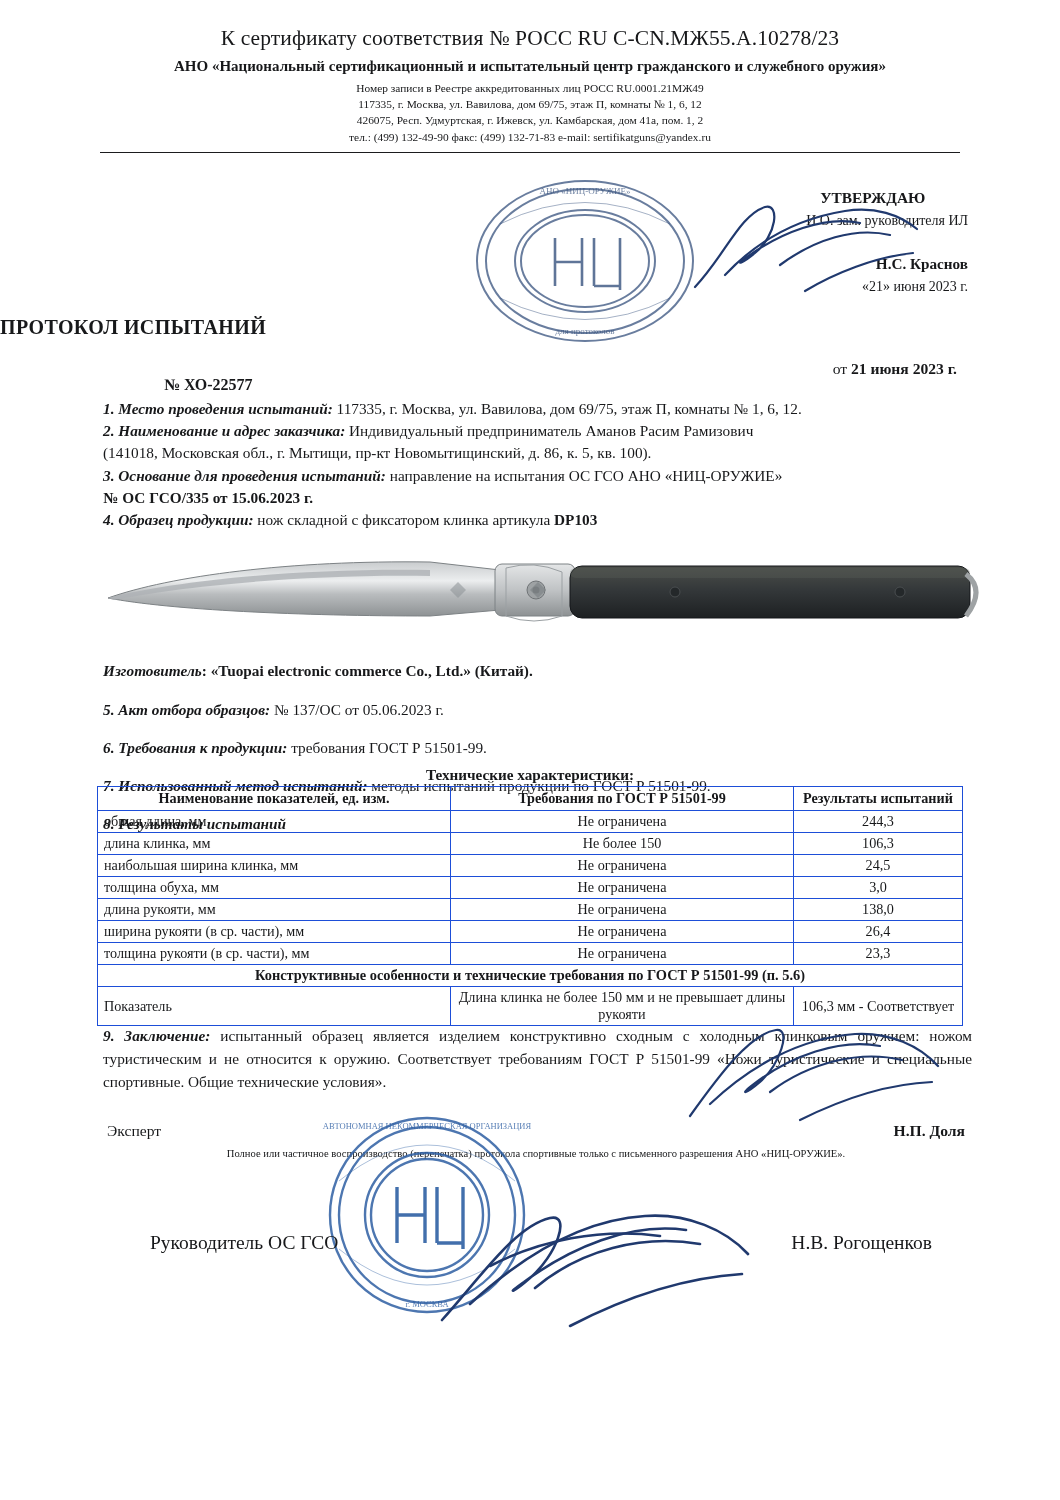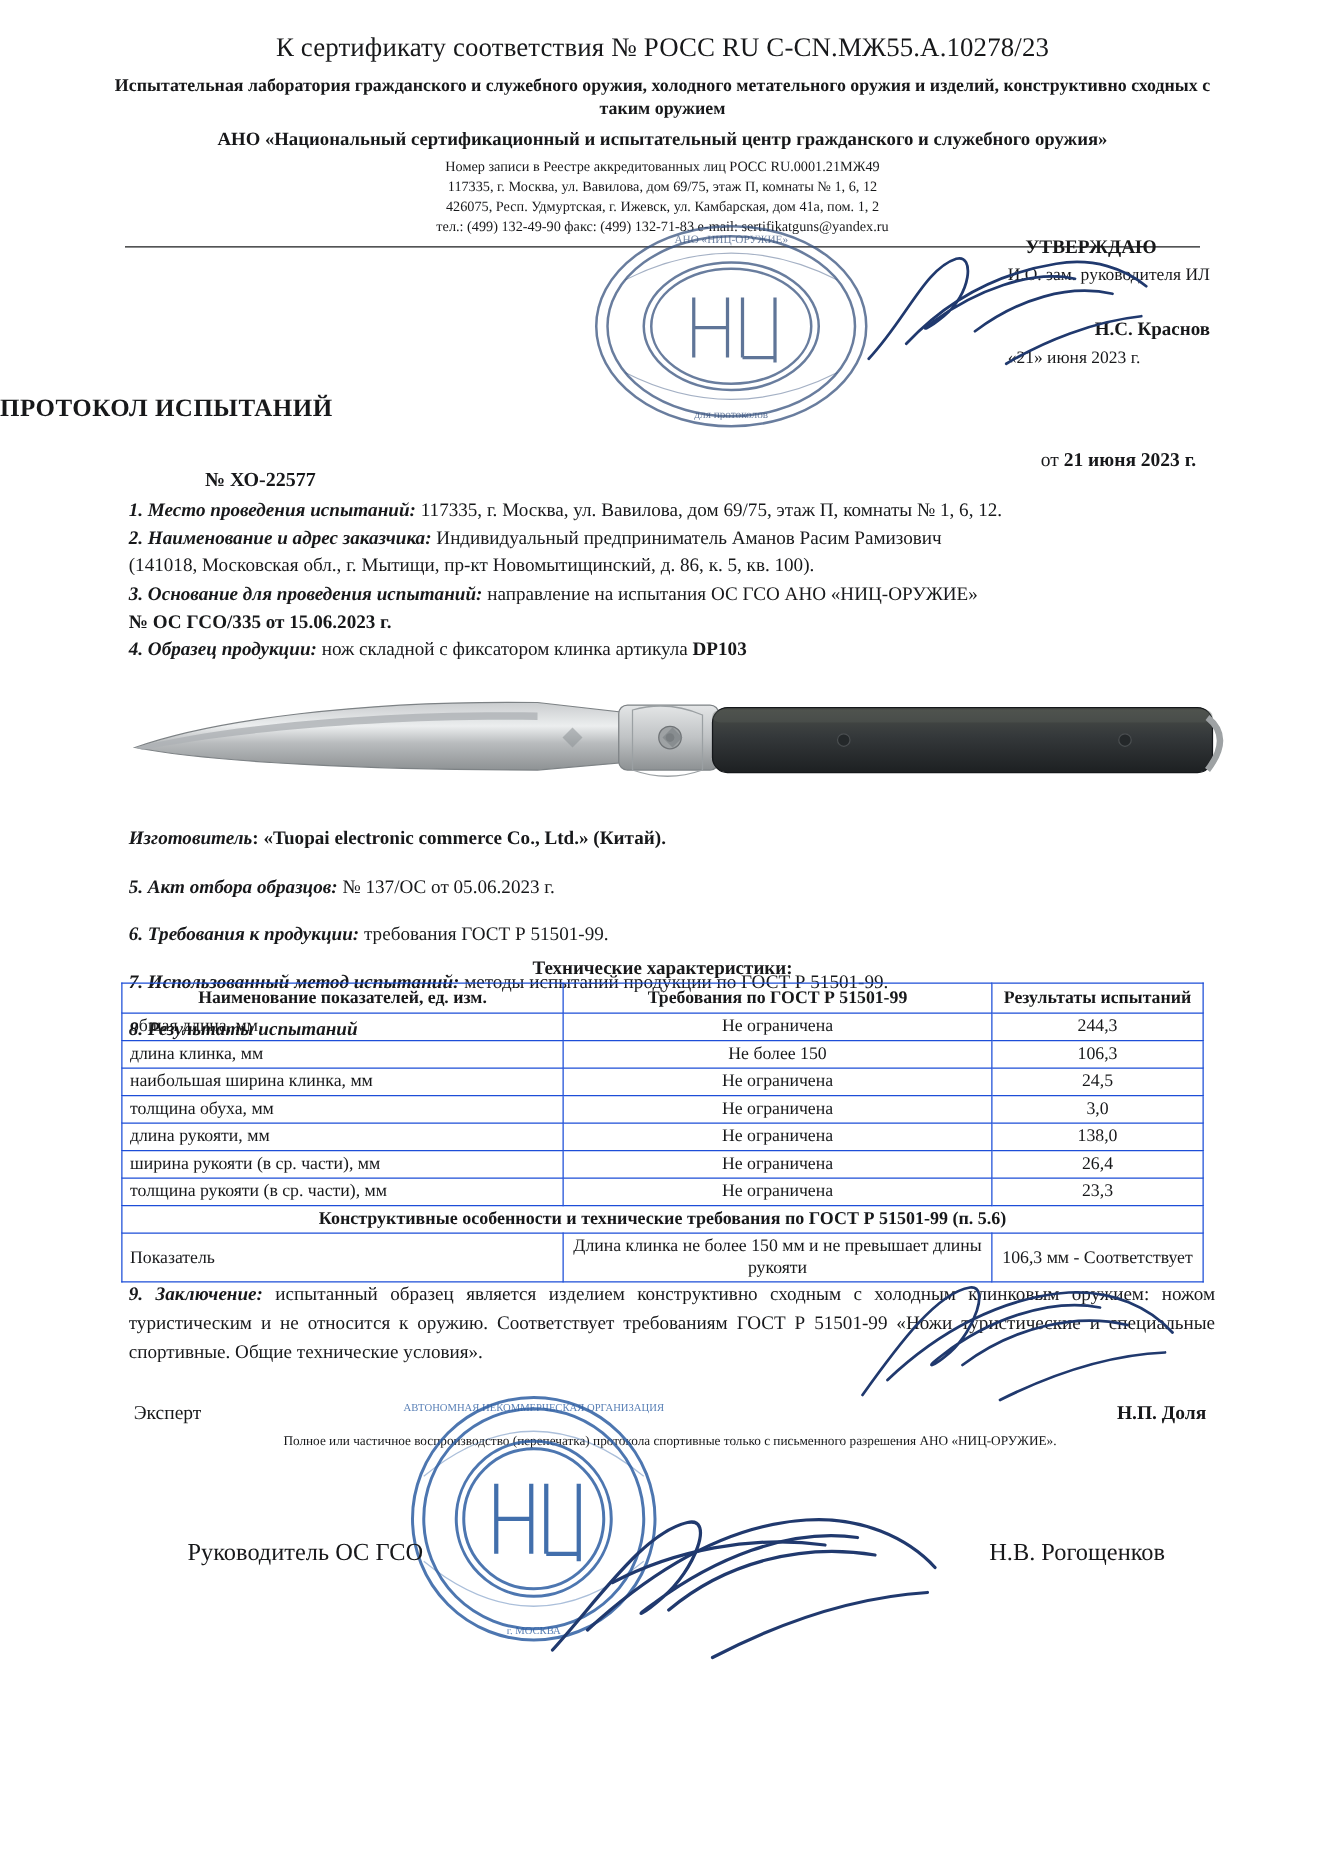--- a/index.html
+++ b/index.html
@@ -238,7 +238,6 @@
 
   <div class="hdr">
     <div class="hdr-title">К сертификату соответствия № РОСС RU C-CN.МЖ55.А.10278/23</div>
-    <div class="hdr-lab">Испытательная лаборатория гражданского и служебного оружия, холодного метательного оружия и изделий, конструктивно сходных с таким оружием</div>
     <div class="hdr-org">АНО «Национальный сертификационный и испытательный центр гражданского и служебного оружия»</div>
     <div class="hdr-reg">
       <div>Номер записи в Реестре аккредитованных лиц РОСС RU.0001.21МЖ49</div>

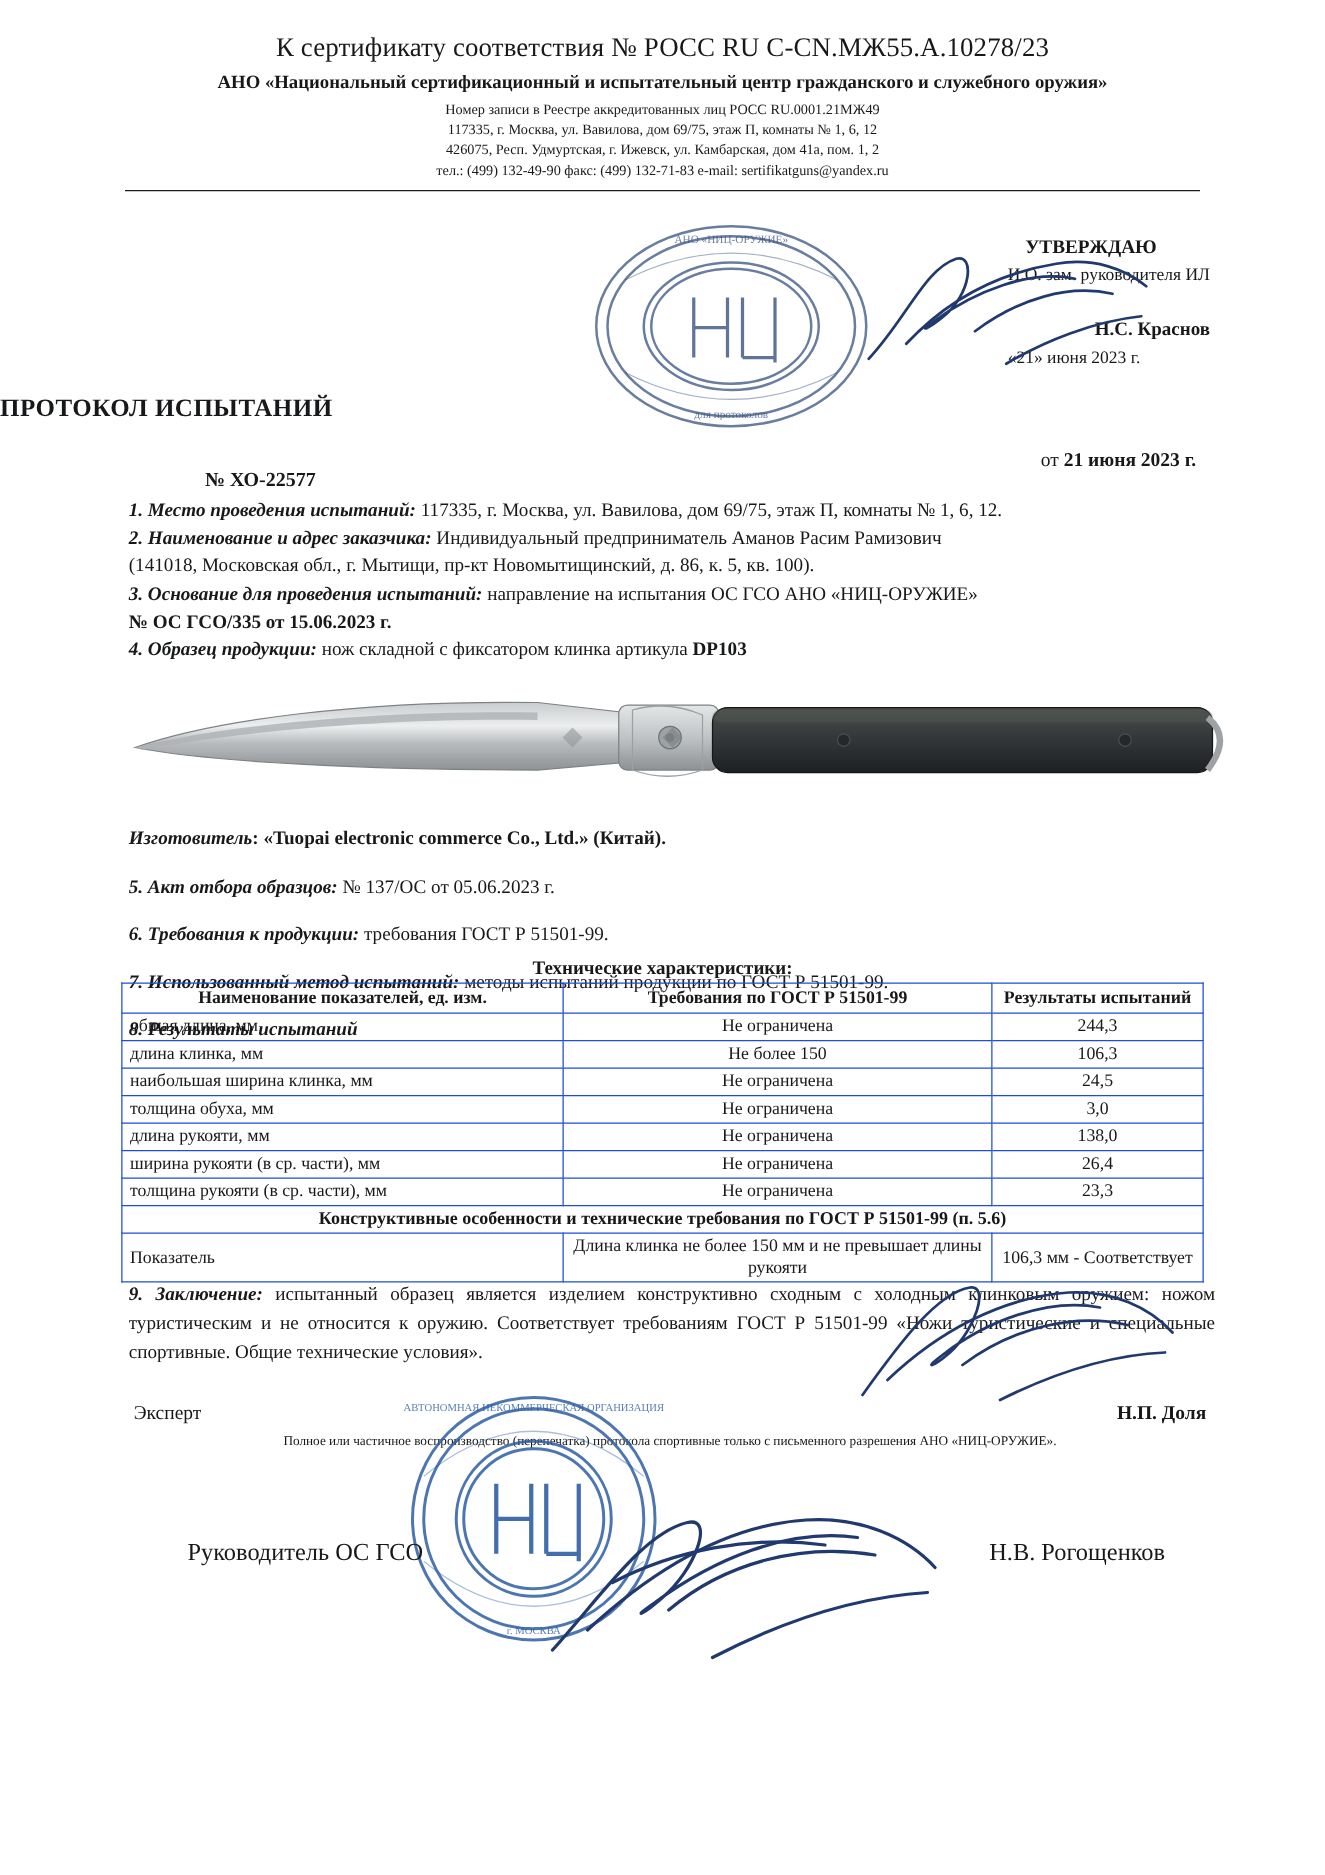--- a/index.html
+++ b/index.html
@@ -78,7 +78,7 @@
     margin-top: 20px;
   }
   .approve .a-date {
-    text-align: left;
+    text-align: right;
     font-size: 14px;
     margin-top: 1px;
   }

